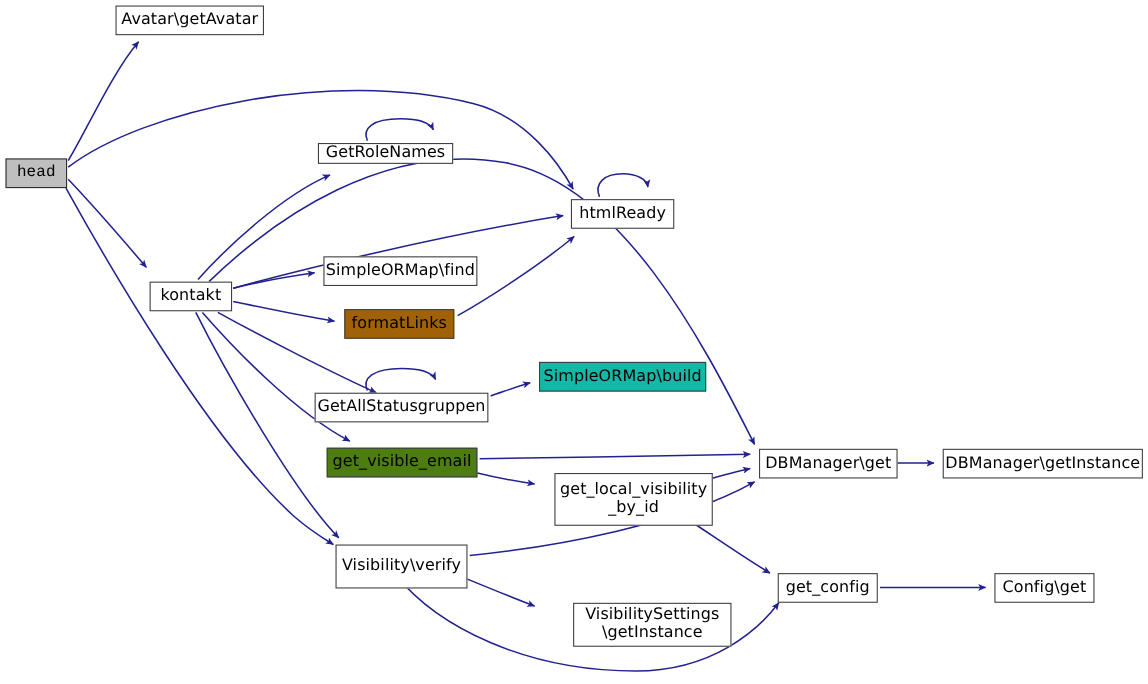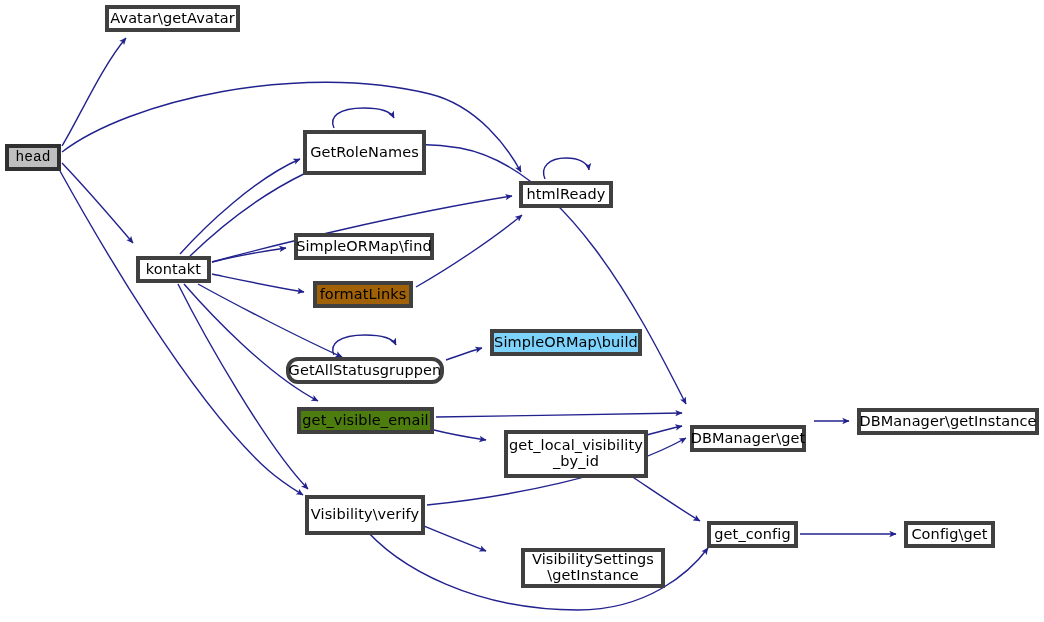--- a/index.html
+++ b/index.html
@@ -24,7 +24,7 @@
   .gnode {
     position: absolute;
     box-sizing: border-box;
-    border: 4px solid #b91c1c;
+    border: 1px solid #b91c1c;
     background: #ffffff;
     color: #000000;
     display: flex;

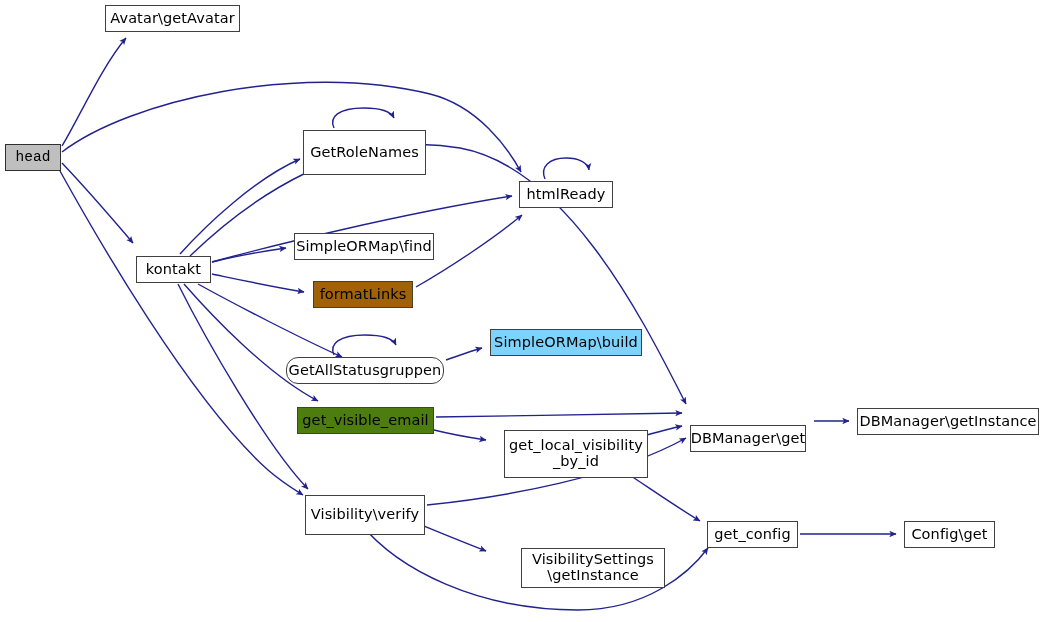--- a/index.html
+++ b/index.html
@@ -84,7 +84,7 @@
   <div id="nodes">
       <div class="gnode root" style="left: 5px; top: 144px; width: 56px; height: 27px; background: rgb(191, 191, 191); font-family: Liberation Mono, monospace;">head</div>
       <div class="gnode" style="left: 105px; top: 5px; width: 135px; height: 27px; background: rgb(255, 255, 255); border-color: rgb(64, 64, 64);">Avatar\getAvatar</div>
-      <div class="gnode" style="left: 303px; top: 130px; width: 123px; height: 45px; background: rgb(255, 255, 255); border-color: rgb(64, 64, 64);">GetRoleNames</div>
+      <div class="gnode" style="left: 289px; top: 130px; width: 123px; height: 19px; background: rgb(255, 255, 255); border-color: rgb(64, 64, 64);">GetRoleNames</div>
       <div class="gnode" style="left: 519px; top: 181px; width: 94px; height: 27px; background: rgb(255, 255, 255); border-color: rgb(64, 64, 64);">htmlReady</div>
       <div class="gnode" style="left: 136px; top: 256px; width: 75px; height: 27px; background: rgb(255, 255, 255); border-color: rgb(64, 64, 64);">kontakt</div>
       <div class="gnode" style="left: 294px; top: 233px; width: 140px; height: 27px; background: rgb(255, 255, 255); border-color: rgb(64, 64, 64);">SimpleORMap\find</div>

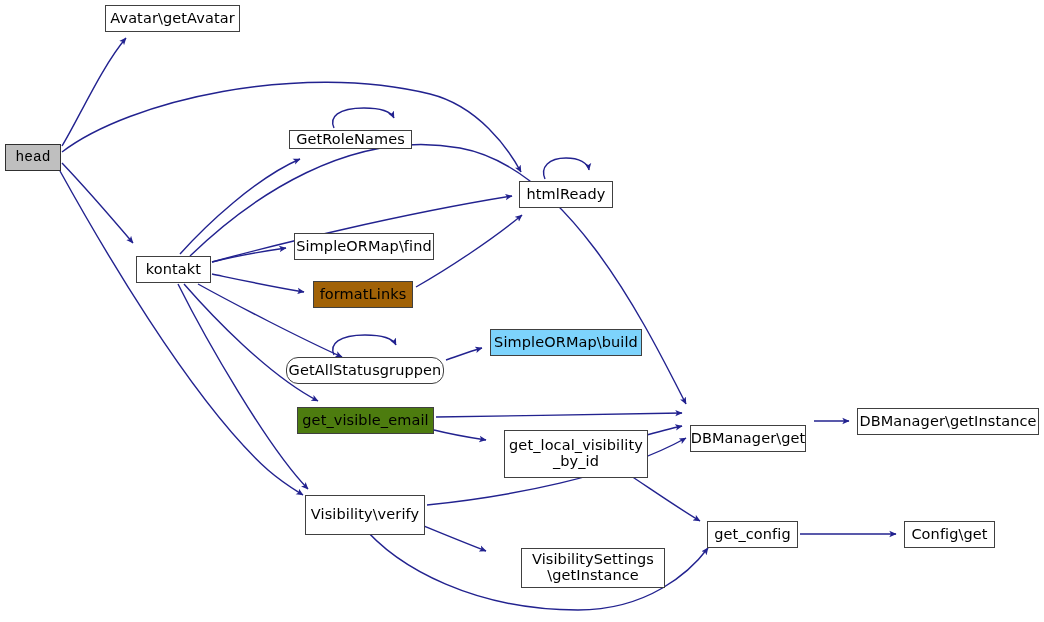--- a/index.html
+++ b/index.html
@@ -90,7 +90,7 @@
       <div class="gnode" style="left: 294px; top: 233px; width: 140px; height: 27px; background: rgb(255, 255, 255); border-color: rgb(64, 64, 64);">SimpleORMap\find</div>
       <div class="gnode" style="left: 313px; top: 281px; width: 100px; height: 27px; background: #a16207; border-color: rgb(64, 64, 64);">formatLinks</div>
       <div class="gnode" style="left: 286px; top: 357px; width: 158px; height: 27px; background: rgb(255, 255, 255); border-color: rgb(64, 64, 64); border-radius: 12px;">GetAllStatusgruppen</div>
-      <div class="gnode" style="left: 490px; top: 329px; width: 152px; height: 27px; background: #7dd3fc; border-color: rgb(64, 64, 64);">SimpleORMap\build</div>
+      <div class="gnode" style="left: 490px; top: 329px; width: 152px; height: 27px; background: #14b8a6; border-color: rgb(64, 64, 64);">SimpleORMap\build</div>
       <div class="gnode" style="left: 297px; top: 407px; width: 137px; height: 27px; background: #4d7c0f; border-color: rgb(64, 64, 64);">get_visible_email</div>
       <div class="gnode" style="left: 494px; top: 430px; width: 144px; height: 48px; background: rgb(255, 255, 255); border-color: rgb(64, 64, 64); margin-left: 10px;">get_local_visibility
 _by_id</div>

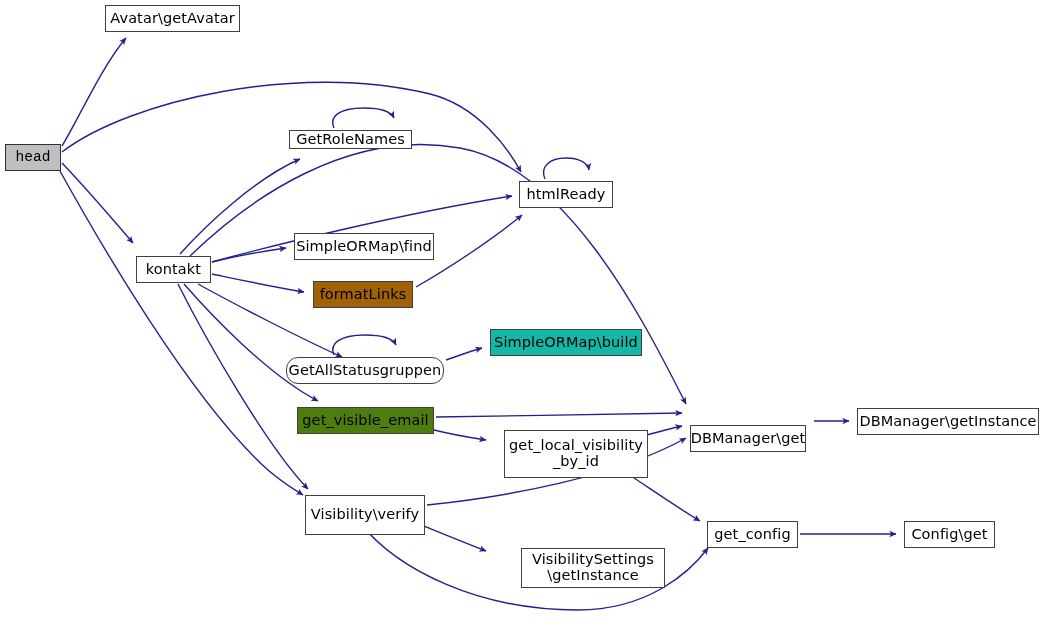--- a/index.html
+++ b/index.html
@@ -89,7 +89,7 @@
       <div class="gnode" style="left: 136px; top: 256px; width: 75px; height: 27px; background: rgb(255, 255, 255); border-color: rgb(64, 64, 64);">kontakt</div>
       <div class="gnode" style="left: 294px; top: 233px; width: 140px; height: 27px; background: rgb(255, 255, 255); border-color: rgb(64, 64, 64);">SimpleORMap\find</div>
       <div class="gnode" style="left: 313px; top: 281px; width: 100px; height: 27px; background: #a16207; border-color: rgb(64, 64, 64);">formatLinks</div>
-      <div class="gnode" style="left: 286px; top: 357px; width: 158px; height: 27px; background: rgb(255, 255, 255); border-color: rgb(64, 64, 64); border-radius: 12px;">GetAllStatusgruppen</div>
+      <div class="gnode" style="left: 286px; top: 357px; width: 158px; height: 27px; background: rgb(255, 255, 255); border-color: rgb(64, 64, 64);">GetAllStatusgruppen</div>
       <div class="gnode" style="left: 490px; top: 329px; width: 152px; height: 27px; background: #14b8a6; border-color: rgb(64, 64, 64);">SimpleORMap\build</div>
       <div class="gnode" style="left: 297px; top: 407px; width: 137px; height: 27px; background: #4d7c0f; border-color: rgb(64, 64, 64);">get_visible_email</div>
       <div class="gnode" style="left: 494px; top: 430px; width: 144px; height: 48px; background: rgb(255, 255, 255); border-color: rgb(64, 64, 64); margin-left: 10px;">get_local_visibility

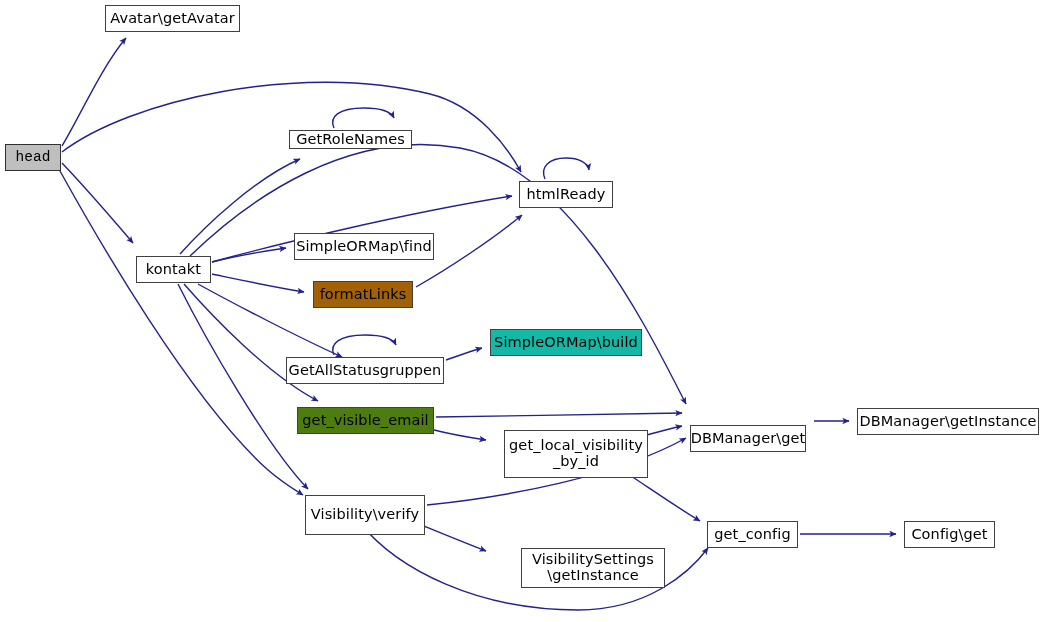--- a/index.html
+++ b/index.html
@@ -94,7 +94,7 @@
       <div class="gnode" style="left: 297px; top: 407px; width: 137px; height: 27px; background: #4d7c0f; border-color: rgb(64, 64, 64);">get_visible_email</div>
       <div class="gnode" style="left: 494px; top: 430px; width: 144px; height: 48px; background: rgb(255, 255, 255); border-color: rgb(64, 64, 64); margin-left: 10px;">get_local_visibility
 _by_id</div>
-      <div class="gnode" style="left: 690px; top: 408px; width: 116px; height: 27px; background: rgb(255, 255, 255); border-color: rgb(64, 64, 64); margin-top: 17px;">DBManager\get</div>
+      <div class="gnode" style="left: 690px; top: 408px; width: 126px; height: 27px; background: rgb(255, 255, 255); border-color: rgb(64, 64, 64);">DBManager\get</div>
       <div class="gnode" style="left: 857px; top: 408px; width: 182px; height: 27px; background: rgb(255, 255, 255); border-color: rgb(64, 64, 64);">DBManager\getInstance</div>
       <div class="gnode" style="left: 305px; top: 495px; width: 120px; height: 40px; background: rgb(255, 255, 255); border-color: rgb(64, 64, 64);">Visibility\verify</div>
       <div class="gnode" style="left: 494px; top: 548px; width: 144px; height: 40px; background: rgb(255, 255, 255); border-color: rgb(64, 64, 64); margin-left: 27px;">VisibilitySettings

